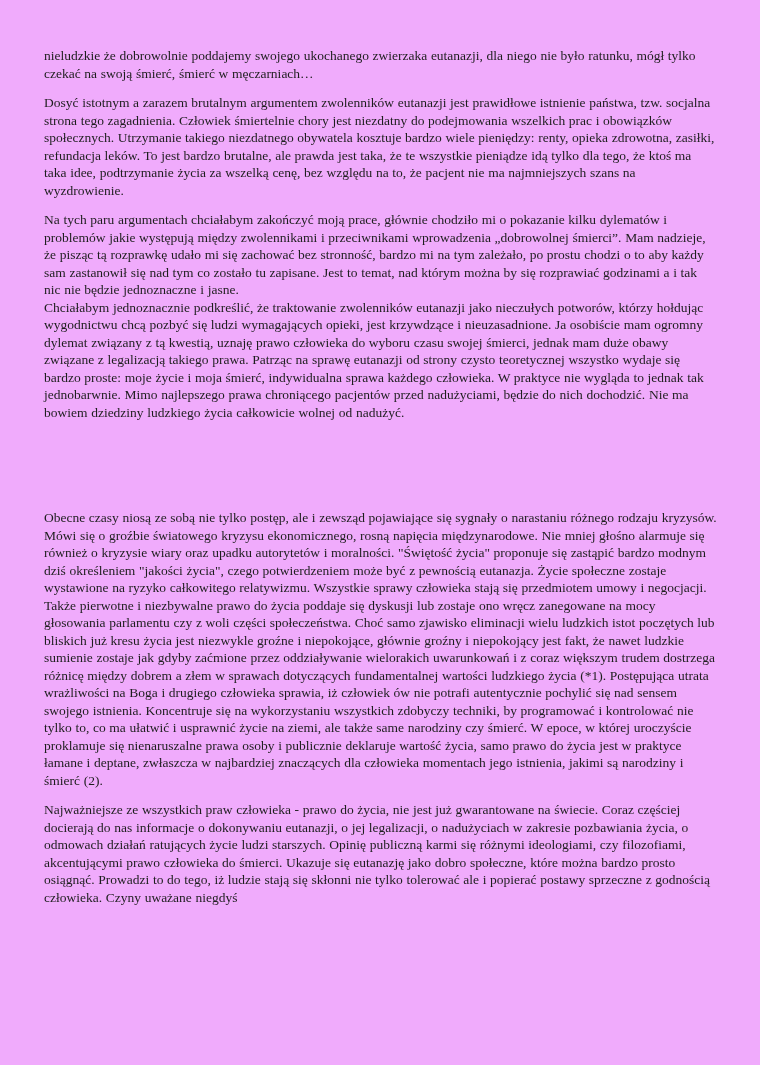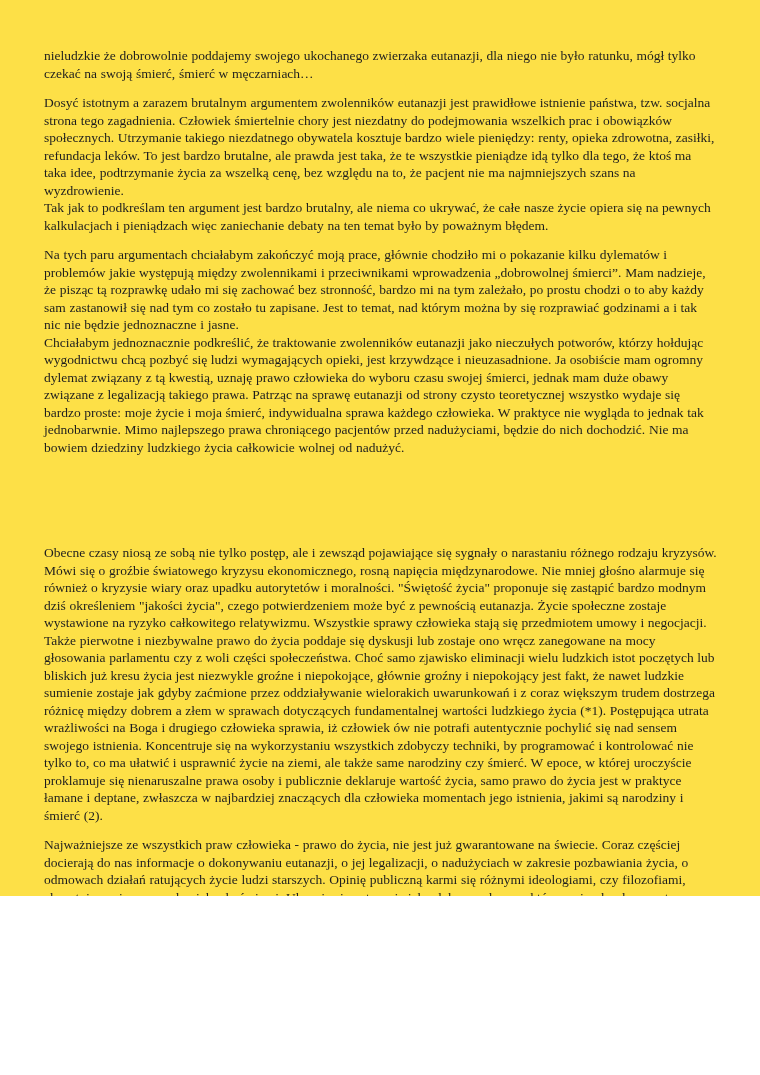--- a/index.html
+++ b/index.html
@@ -10,10 +10,10 @@
   .page {
     position: relative;
     width: 760px;
-    height: 896px;
+    height: 1065px;
     box-sizing: border-box;
     padding: 47px 43px 0 44px;
-    background: #fde047;
+    background: #f0abfc;
     font-family: "Liberation Serif", "DejaVu Serif", serif;
     font-size: 13.5px;
     line-height: 17.5px;

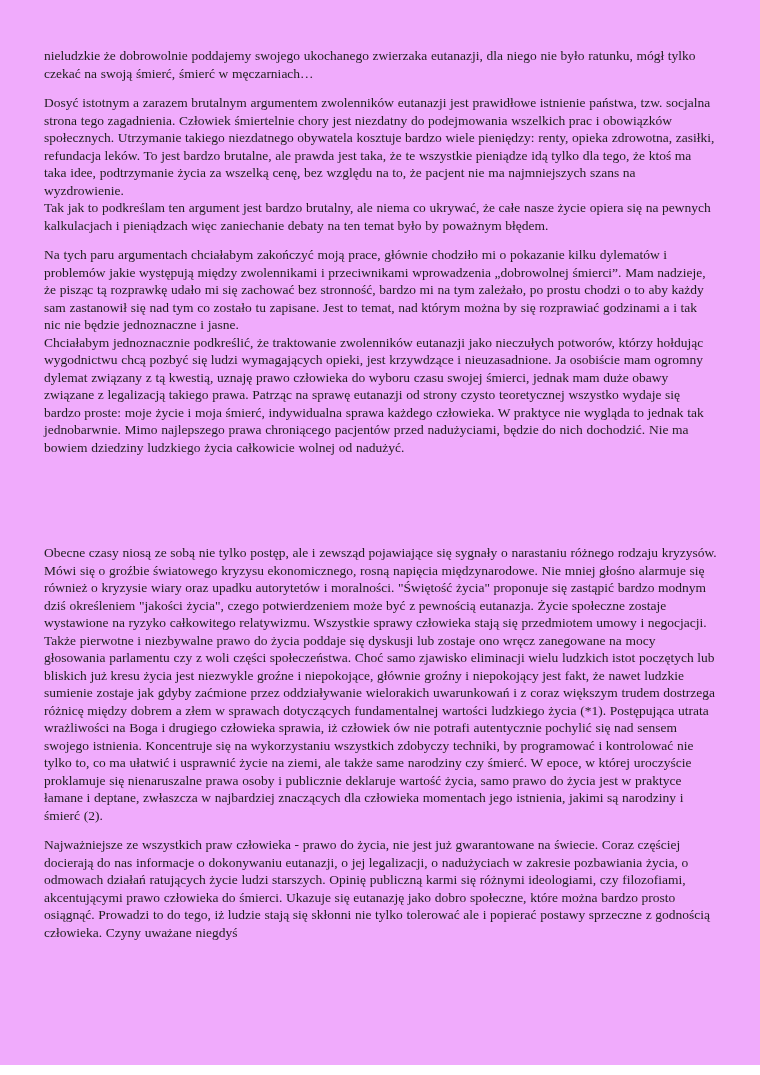--- a/index.html
+++ b/index.html
@@ -48,7 +48,6 @@
       <p class="para"><span class="run">nieludzkie że dobrowolnie poddajemy swojego ukochanego zwierzaka eutanazji, dla niego nie było ratunku, mógł tylko czekać na swoją śmierć, śmierć w męczarniach…</span></p>
       <div class="gap-small"></div>
       <p class="para"><span class="run">Dosyć istotnym a zarazem brutalnym argumentem zwolenników eutanazji jest prawidłowe istnienie państwa, tzw. socjalna strona tego zagadnienia. Człowiek śmiertelnie chory jest niezdatny do podejmowania wszelkich prac i obowiązków społecznych. Utrzymanie takiego niezdatnego obywatela kosztuje bardzo wiele pieniędzy: renty, opieka zdrowotna, zasiłki, refundacja leków. To jest bardzo brutalne, ale prawda jest taka, że te wszystkie pieniądze idą tylko dla tego, że ktoś ma taka idee, podtrzymanie życia za wszelką cenę, bez względu na to, że pacjent nie ma najmniejszych szans na wyzdrowienie.</span></p>
-      <p class="para"><span class="run">Tak jak to podkreślam ten argument jest bardzo brutalny, ale niema co ukrywać, że całe nasze życie opiera się na pewnych kalkulacjach i pieniądzach więc zaniechanie debaty na ten temat było by poważnym błędem.</span></p>
       <div class="gap-small"></div>
       <p class="para"><span class="run">Na tych paru argumentach chciałabym zakończyć moją prace, głównie chodziło mi o pokazanie kilku dylematów i problemów jakie występują między zwolennikami i przeciwnikami wprowadzenia „dobrowolnej śmierci”. Mam nadzieje, że pisząc tą rozprawkę udało mi się zachować bez stronność, bardzo mi na tym zależało, po prostu chodzi o to aby każdy sam zastanowił się nad tym co zostało tu zapisane. Jest to temat, nad którym można by się rozprawiać godzinami a i tak nic nie będzie jednoznaczne i jasne.</span></p>
       <p class="para"><span class="run">Chciałabym jednoznacznie podkreślić, że traktowanie zwolenników eutanazji jako nieczułych potworów, którzy hołdując wygodnictwu chcą pozbyć się ludzi wymagających opieki, jest krzywdzące i nieuzasadnione. Ja osobiście mam ogromny dylemat związany z tą kwestią, uznaję prawo człowieka do wyboru czasu swojej śmierci, jednak mam duże obawy związane z legalizacją takiego prawa. Patrząc na sprawę eutanazji od strony czysto teoretycznej wszystko wydaje się bardzo proste: moje życie i moja śmierć, indywidualna sprawa każdego człowieka. W praktyce nie wygląda to jednak tak jednobarwnie. Mimo najlepszego prawa chroniącego pacjentów przed nadużyciami, będzie do nich dochodzić. Nie ma bowiem dziedziny ludzkiego życia całkowicie wolnej od nadużyć.</span></p>

